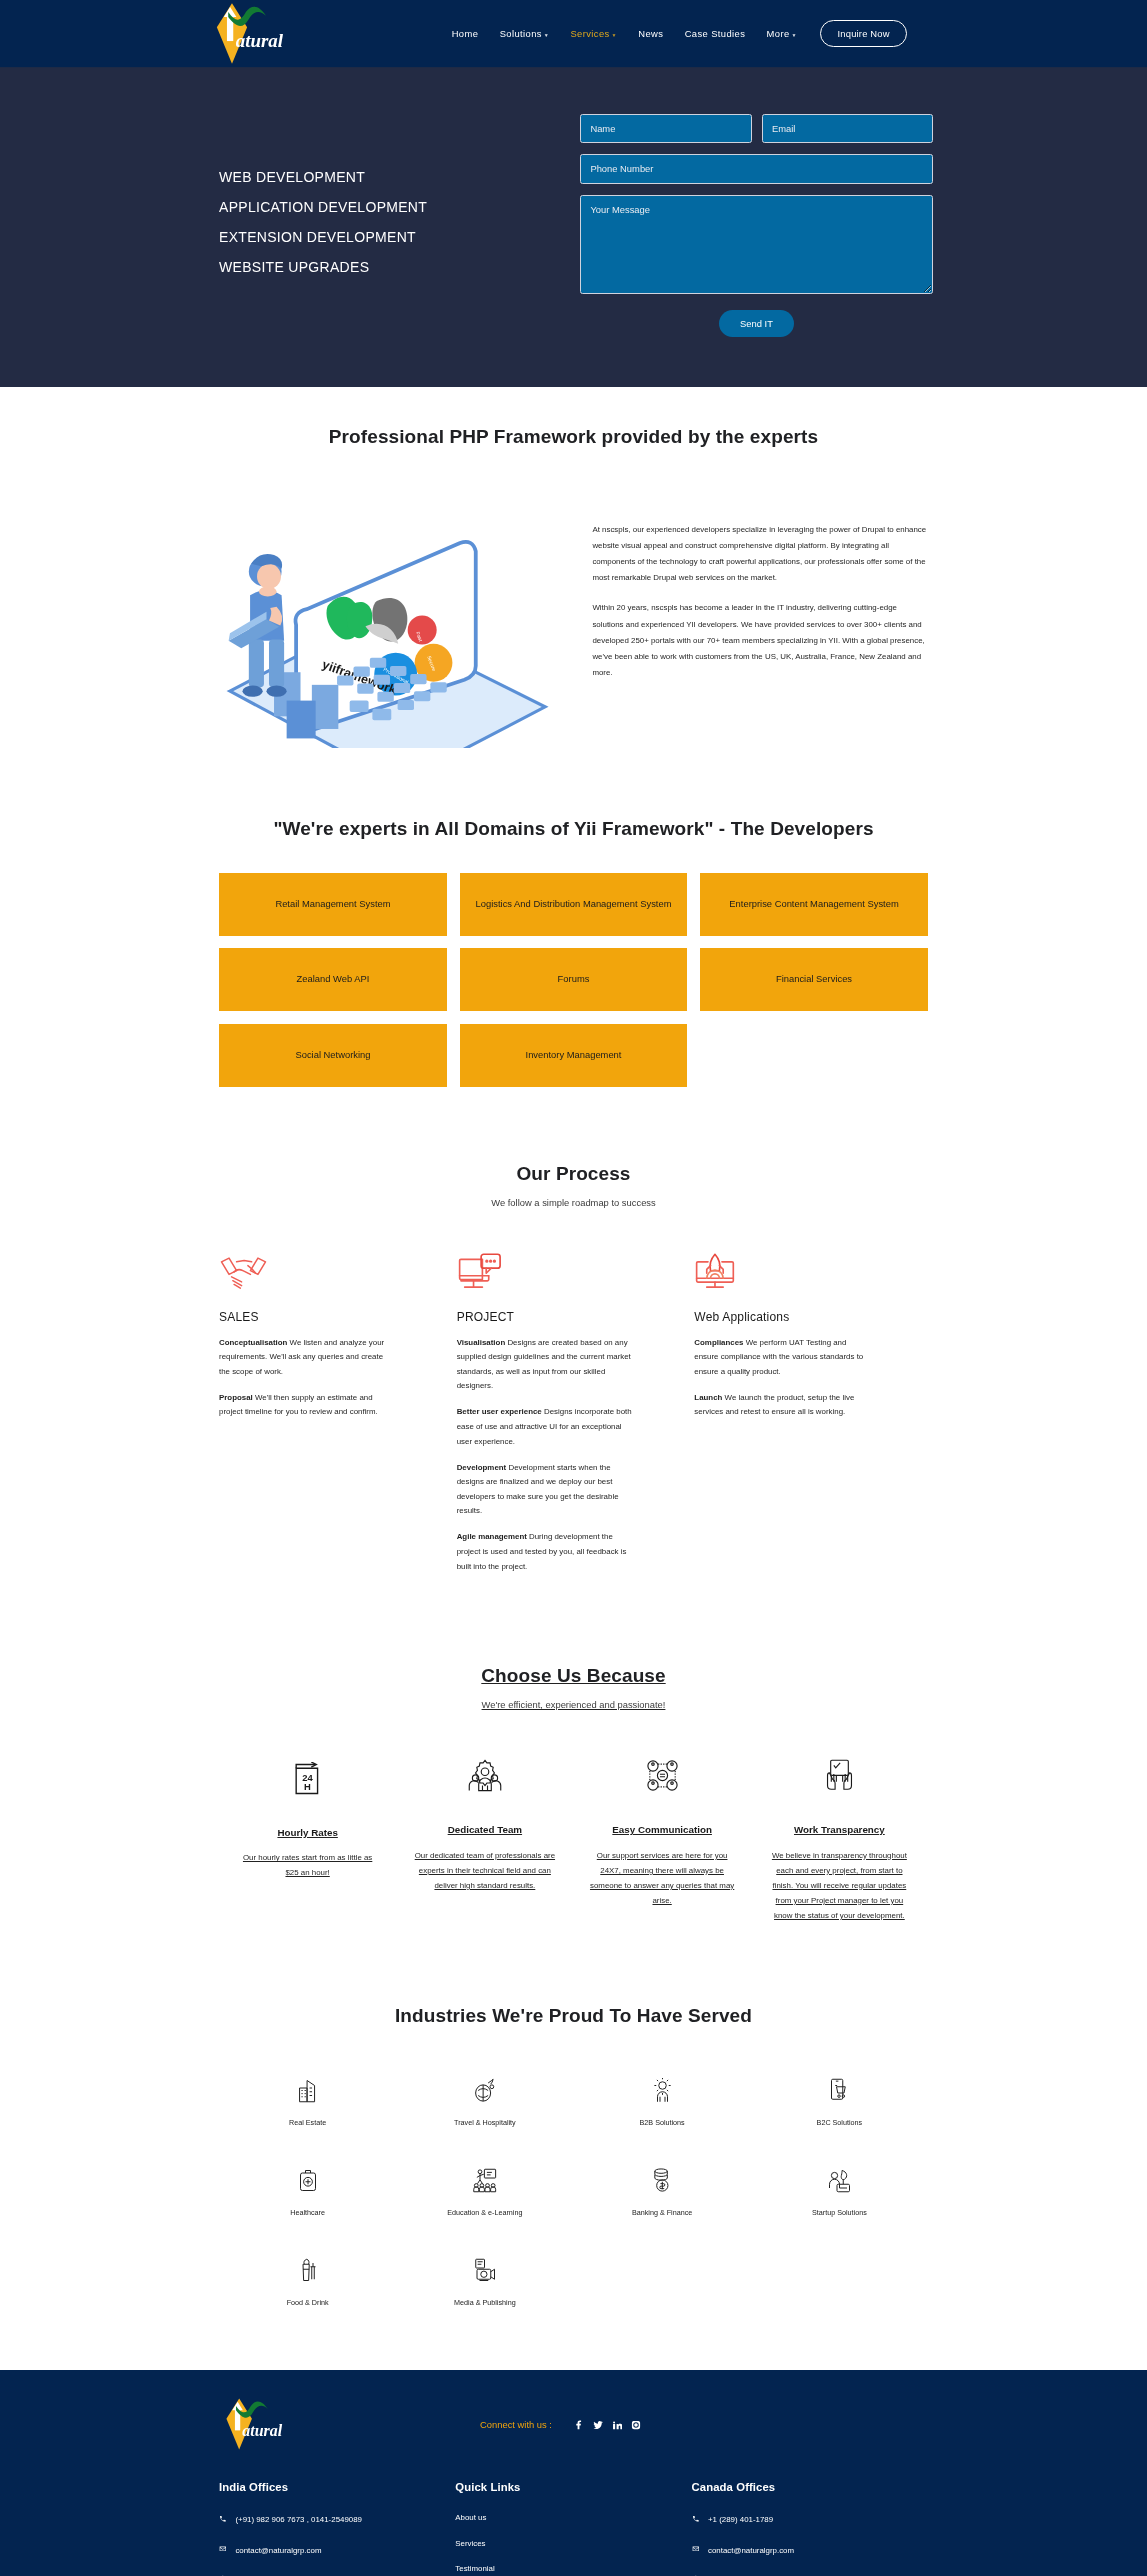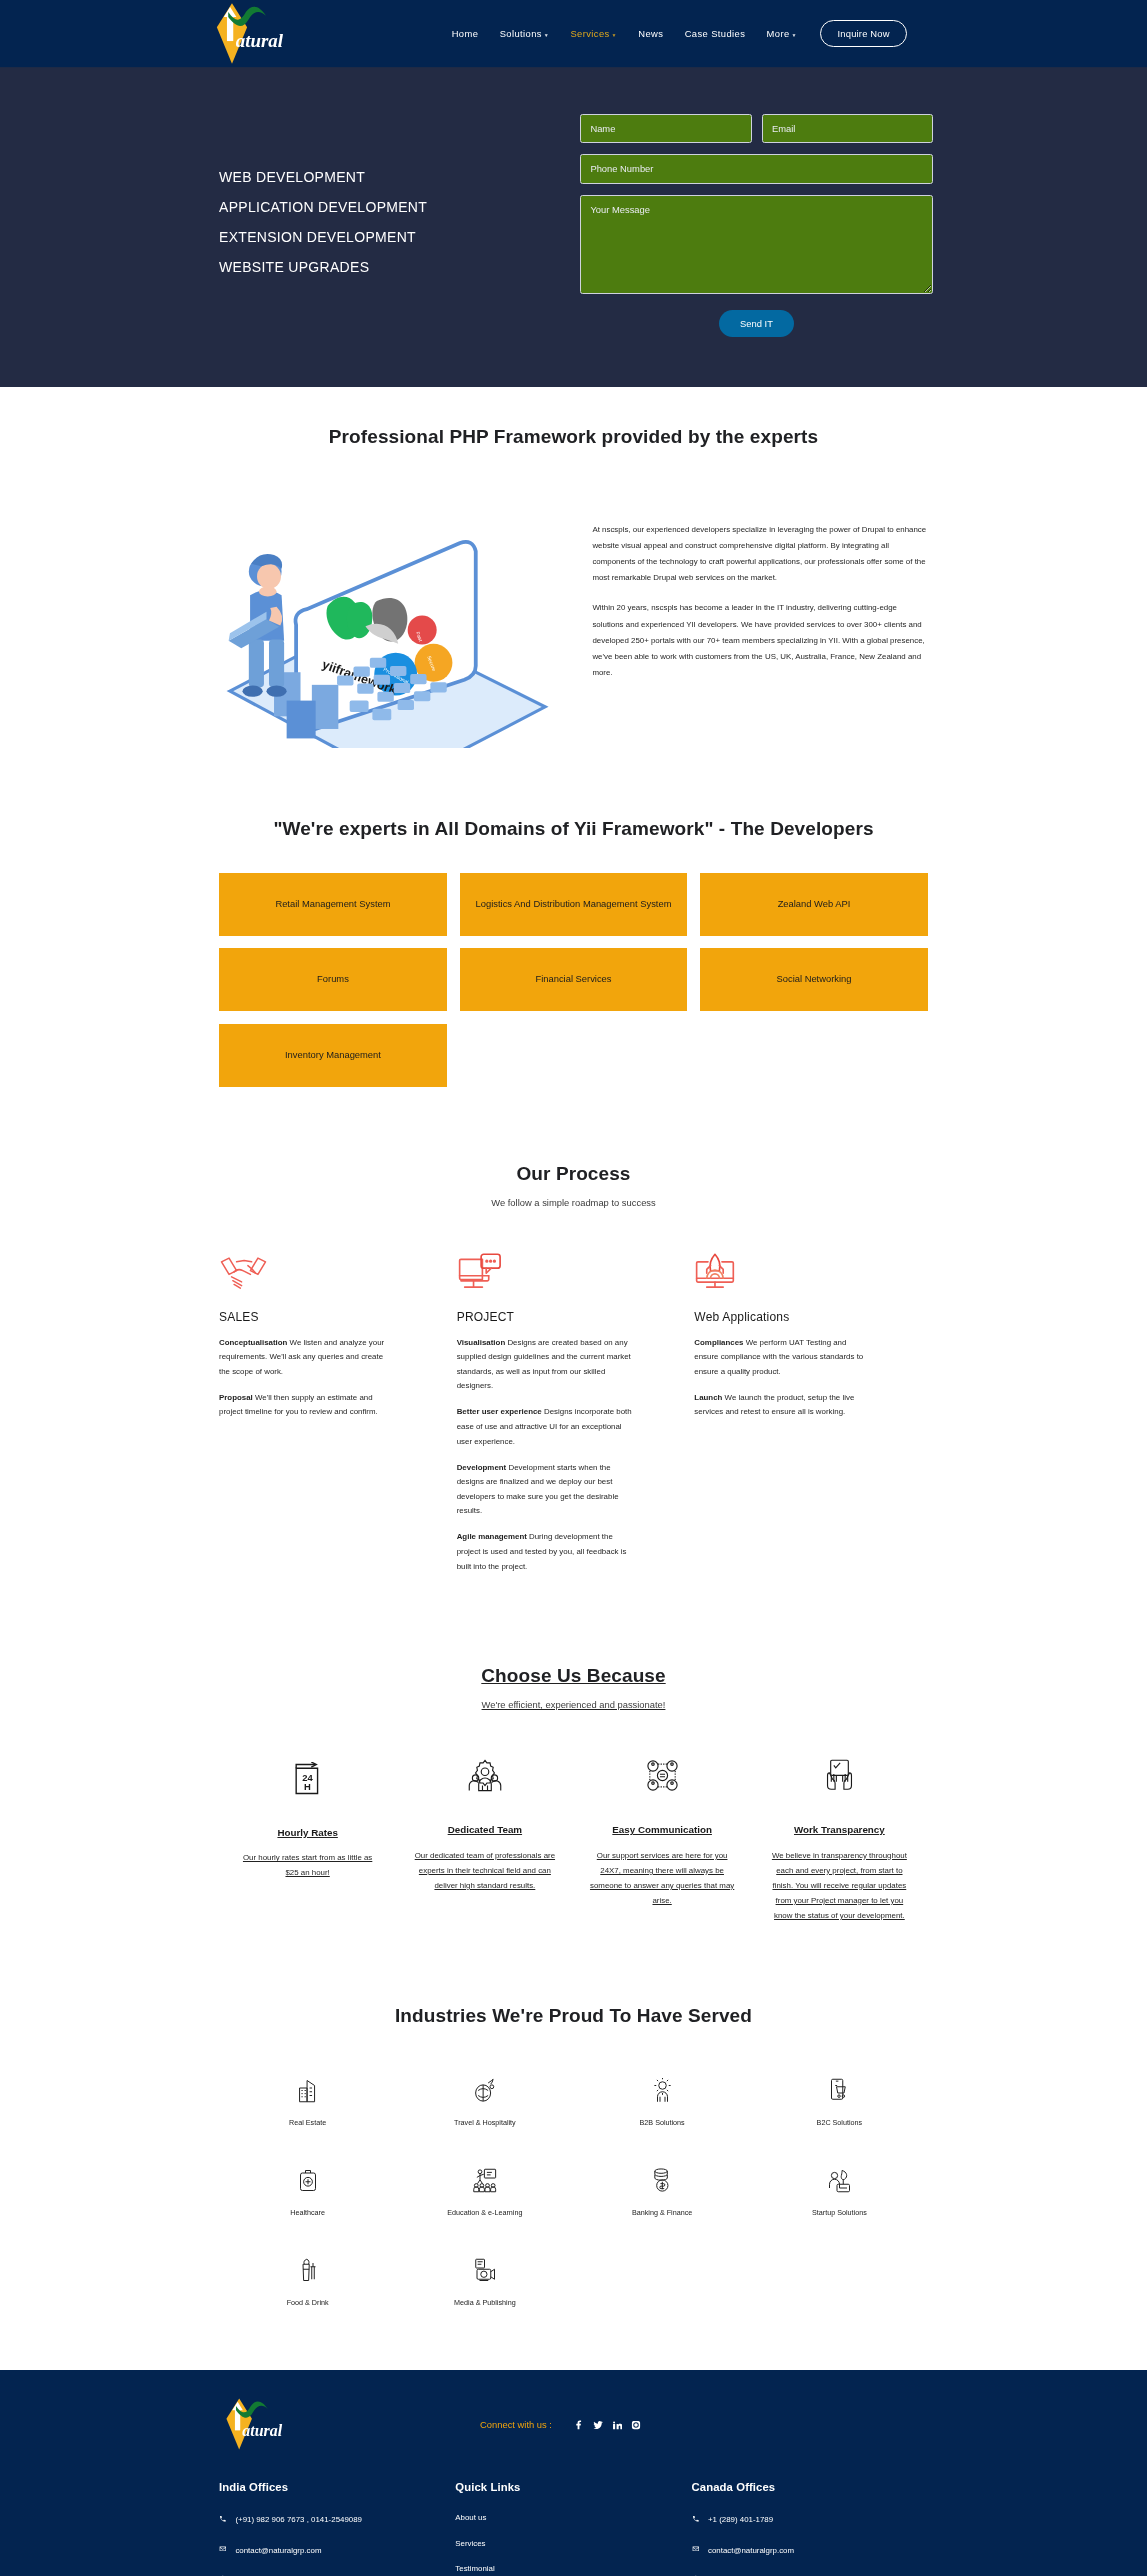--- a/index.html
+++ b/index.html
@@ -43,7 +43,7 @@
   .hero-right{width:353px;padding-top:7.6px;}
   .frow{display:flex;gap:10px;margin-bottom:11.3px;}
   .fld{
-    background:#4d7c0f;border:0.6px solid #cfd3de;border-radius:2.5px;
+    background:#0369a1;border:0.6px solid #cfd3de;border-radius:2.5px;
     color:#e9ebf1;font-size:9.4px;padding:8.2px 9.4px;font-family:"Liberation Sans",sans-serif;
     outline:none;width:100%;
   }

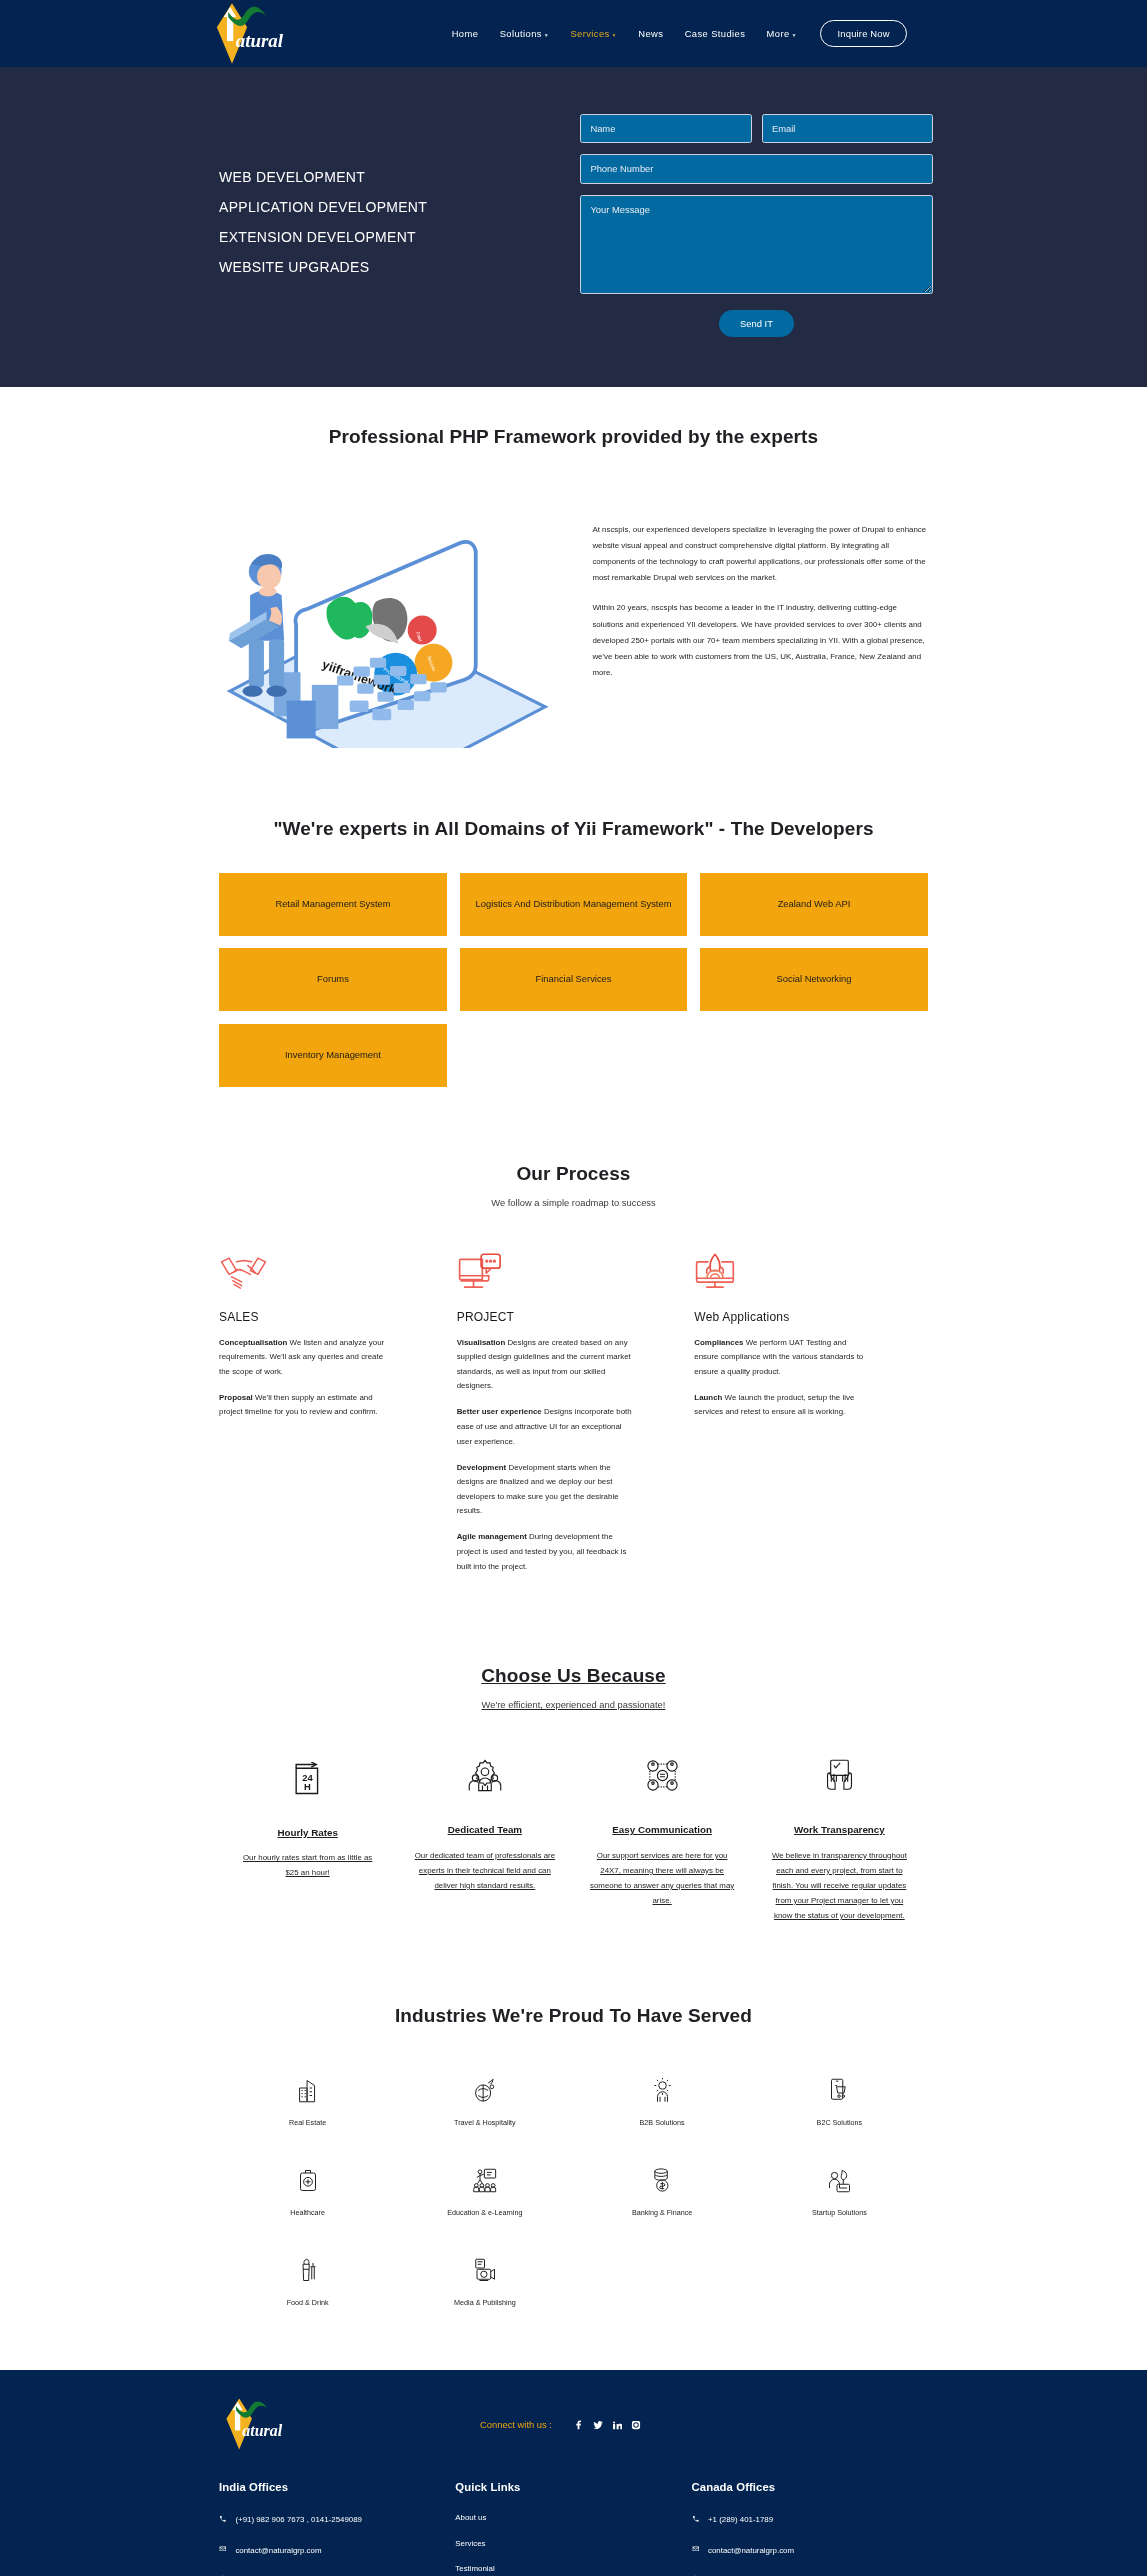--- a/index.html
+++ b/index.html
@@ -261,6 +261,7 @@
     <div class="cards-grid">
       <div class="dcard">Retail Management System</div>
       <div class="dcard">Logistics And Distribution Management System</div>
+      <div class="dcard">Enterprise Content Management System</div>
       <div class="dcard">Zealand Web API</div>
       <div class="dcard">Forums</div>
       <div class="dcard">Financial Services</div>

